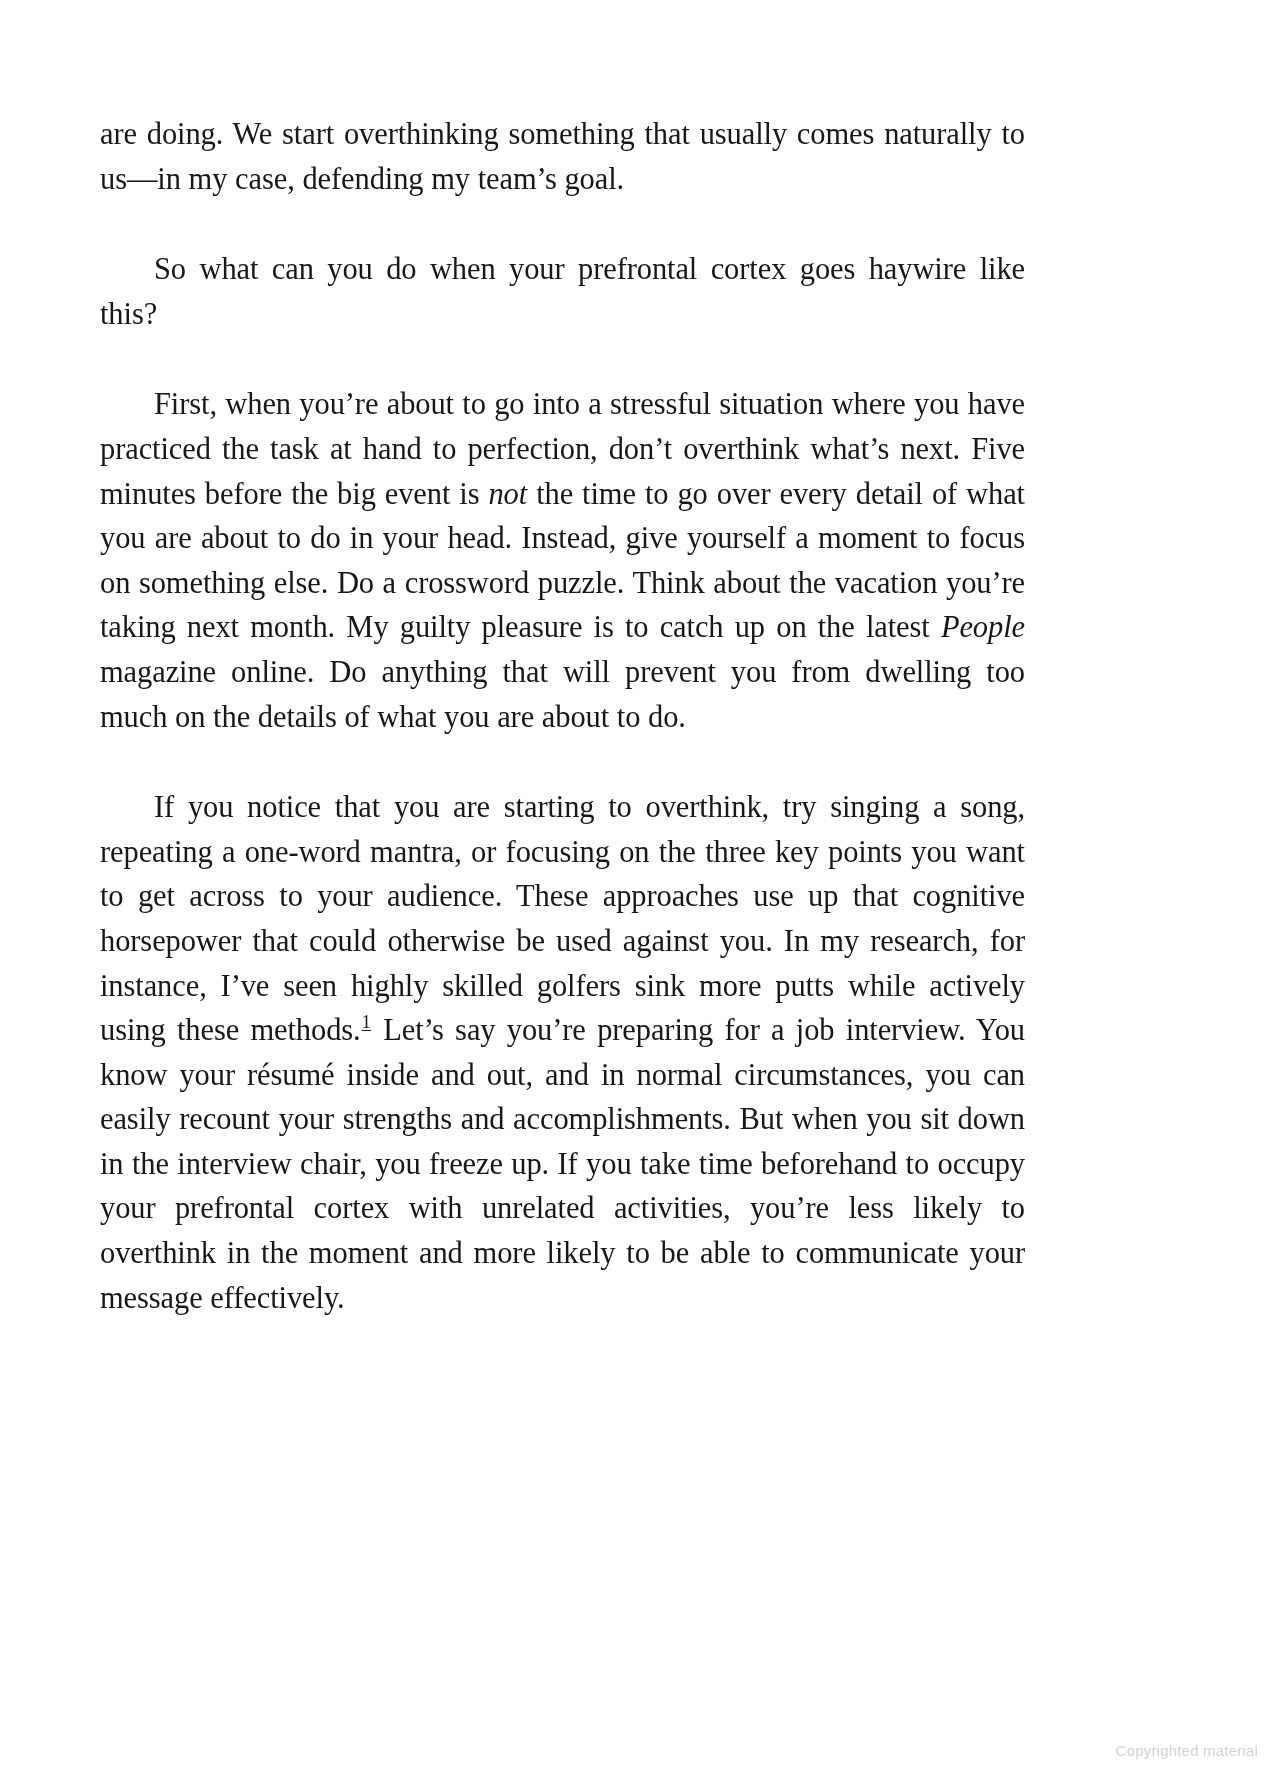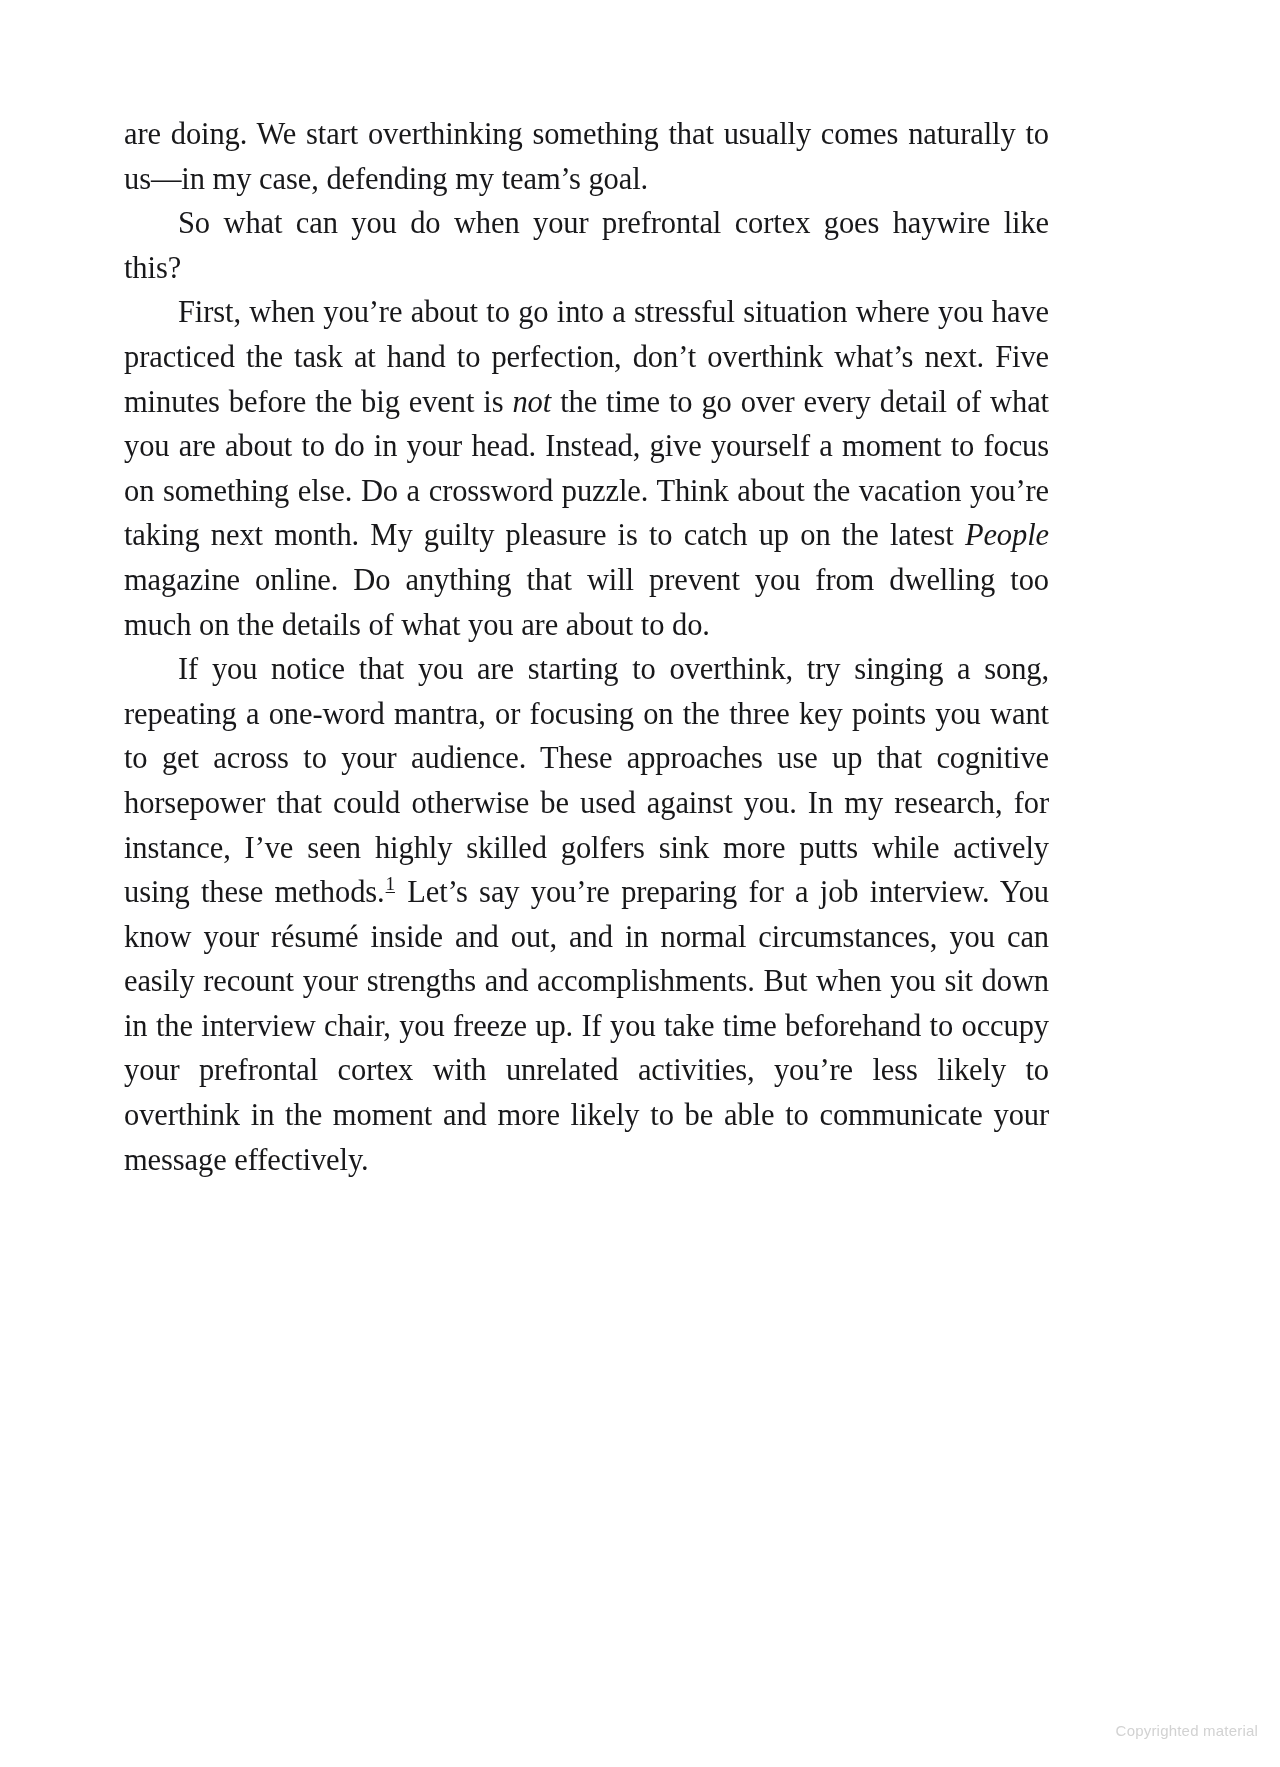--- a/index.html
+++ b/index.html
@@ -21,7 +21,7 @@
 
   .text-column {
     position: absolute;
-    left: 124px;
+    left: 100px;
     top: 112px;
     width: 925px;
   }

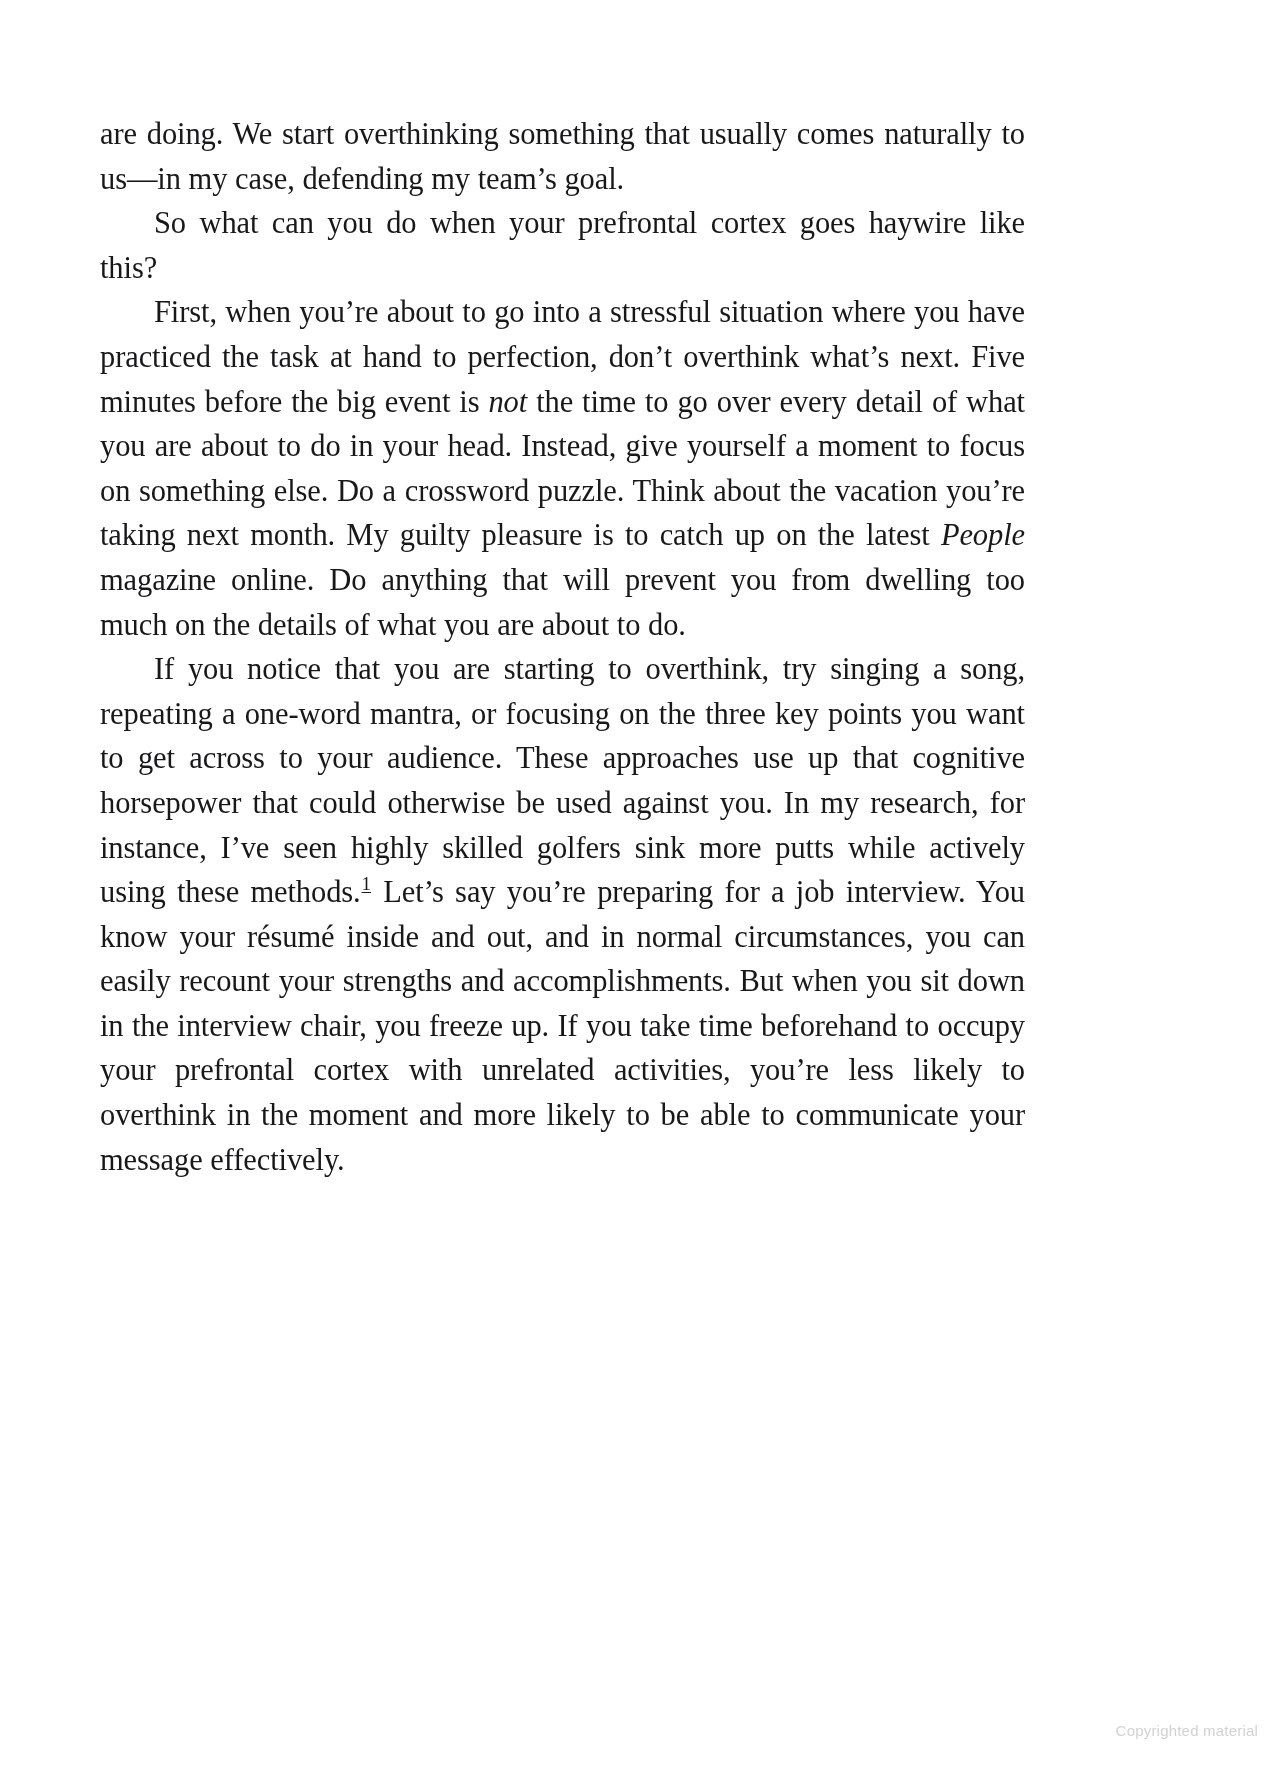--- a/index.html
+++ b/index.html
@@ -40,6 +40,7 @@
 
   .para + .para {
     text-indent: 54px;
+    margin-top: 46px;
   }
 
   .para em {

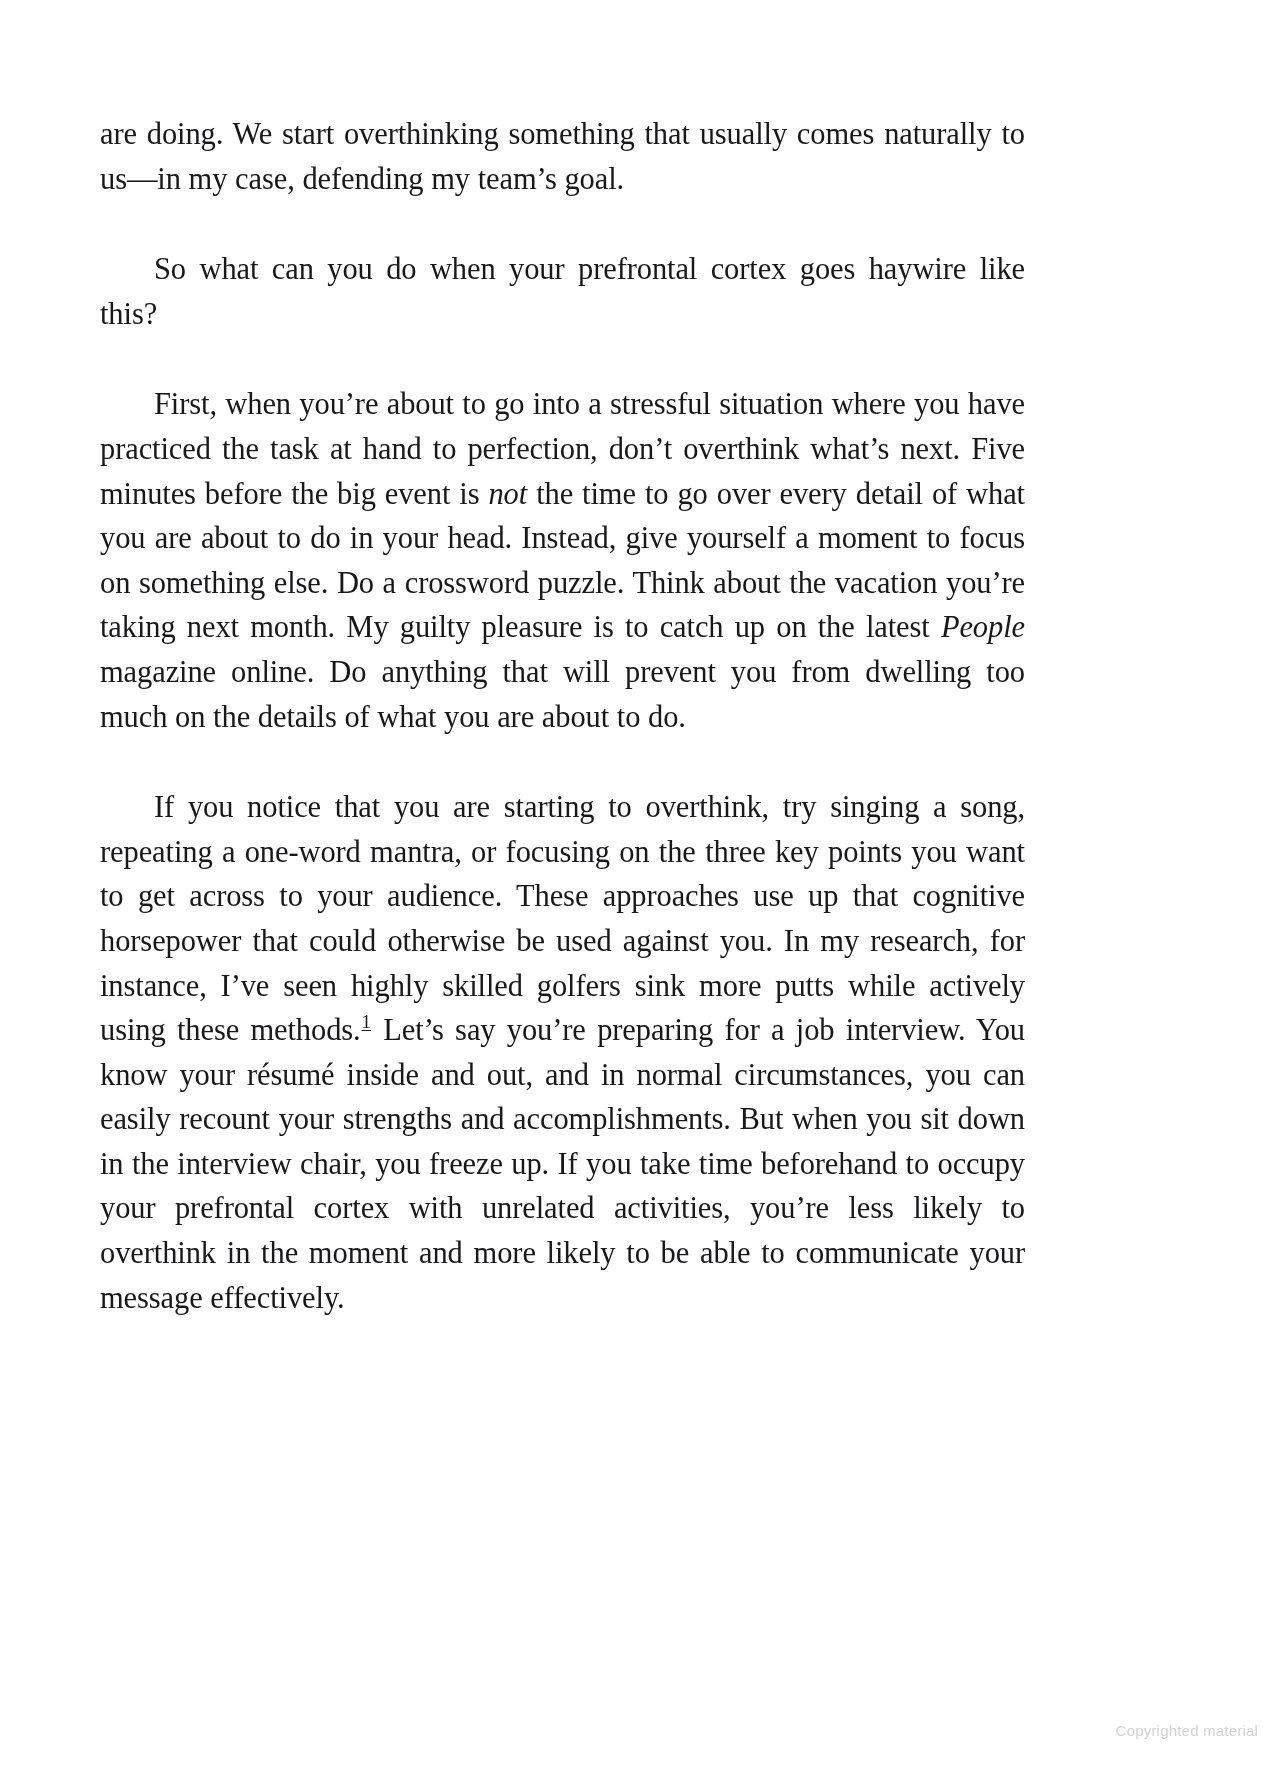--- a/index.html
+++ b/index.html
@@ -61,7 +61,7 @@
   .watermark {
     position: absolute;
     right: 22px;
-    bottom: 28px;
+    bottom: 8px;
     font-family: "Liberation Sans", "DejaVu Sans", sans-serif;
     font-size: 15px;
     letter-spacing: 0.2px;

